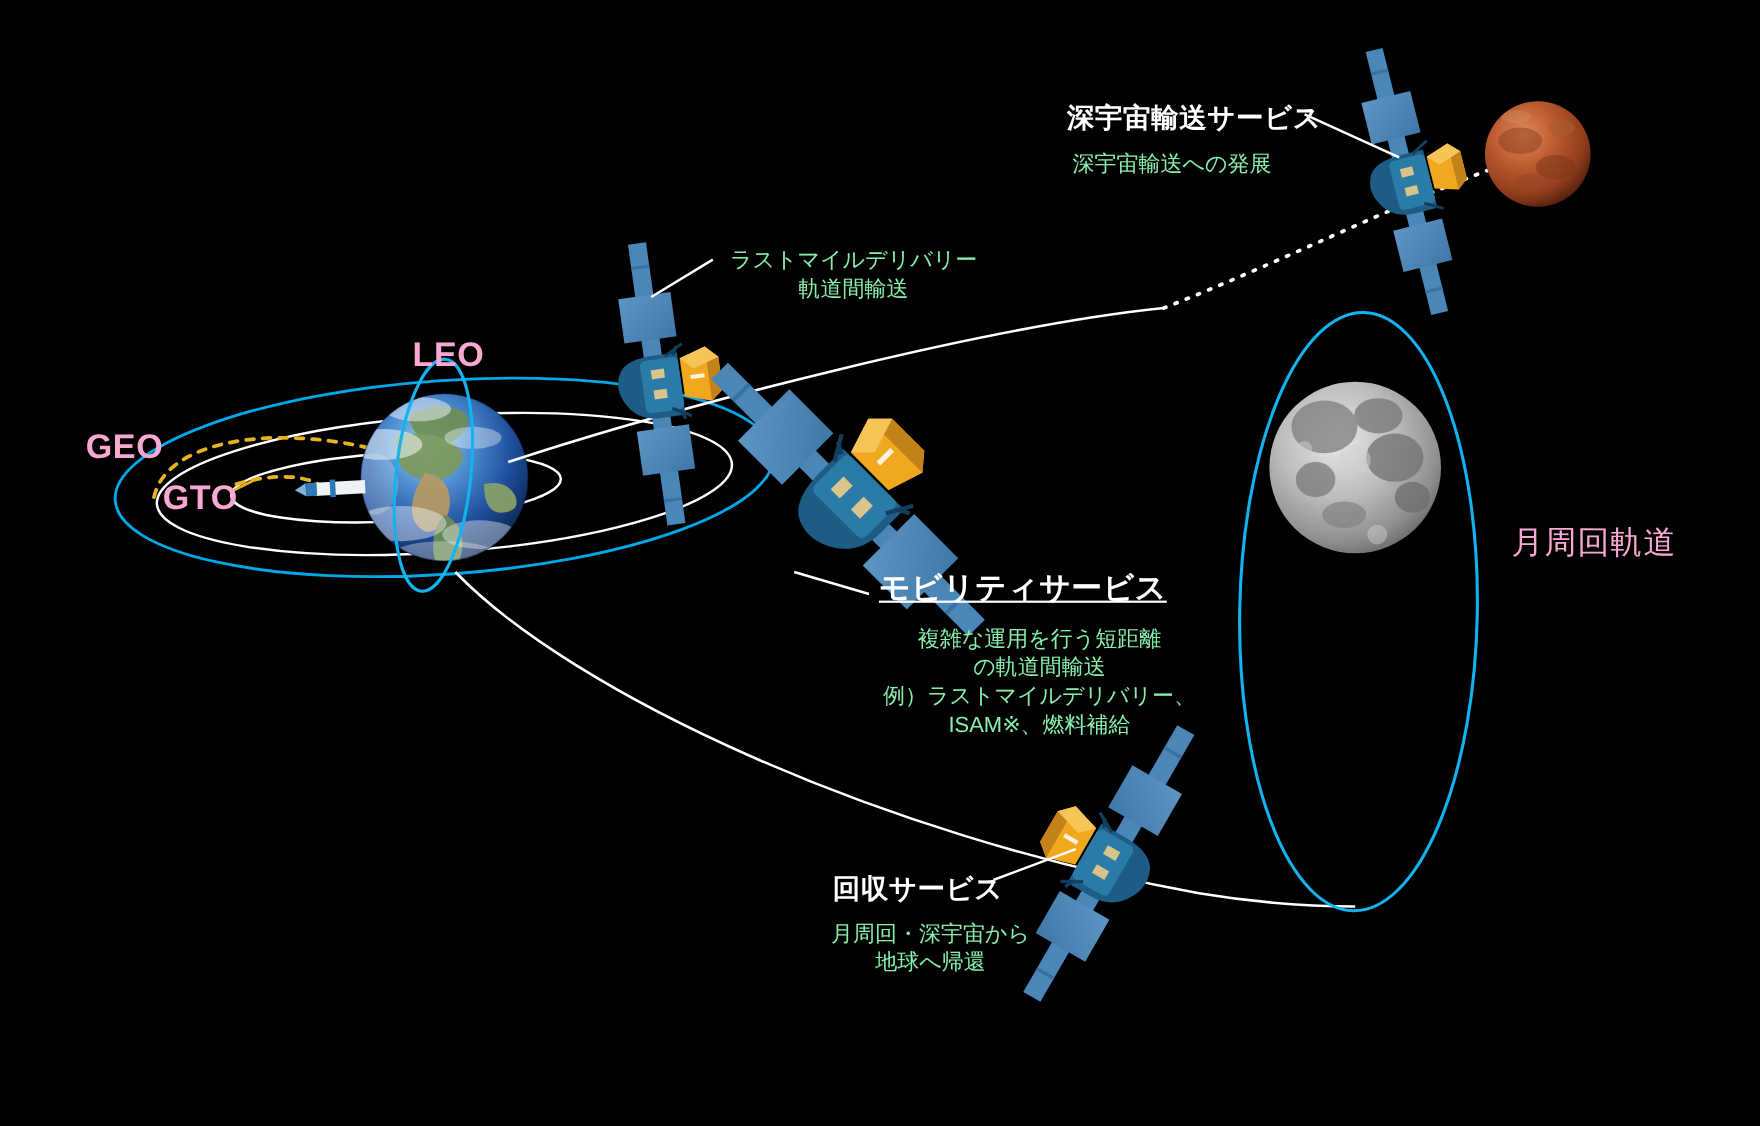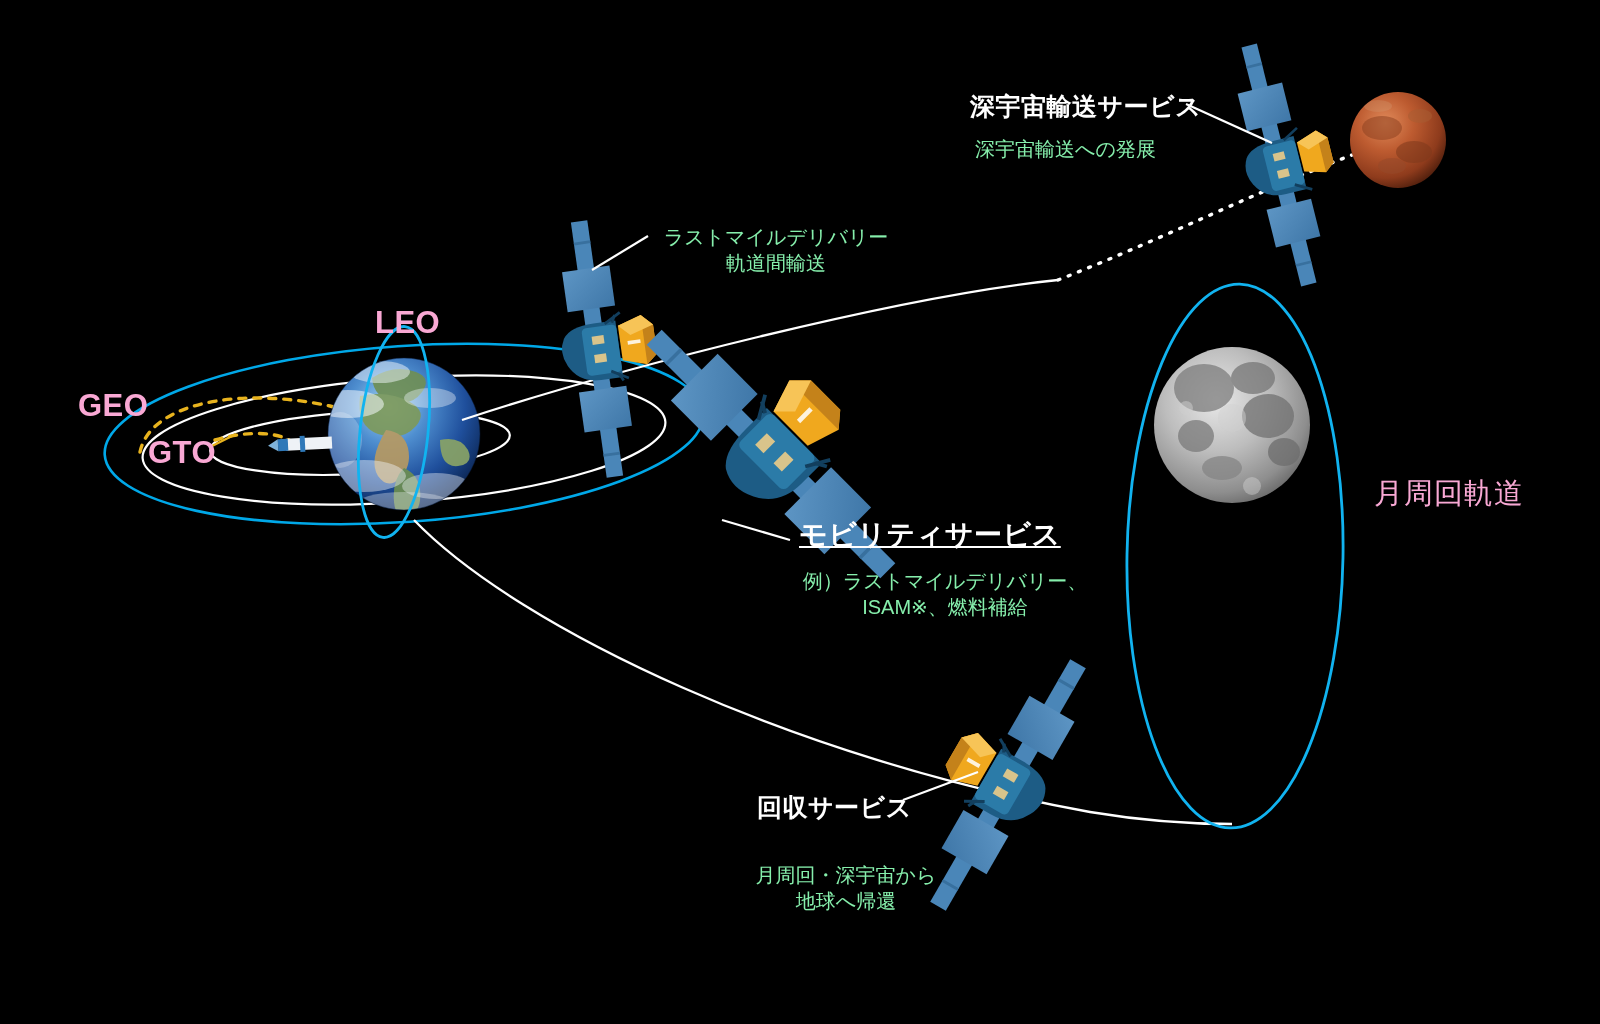--- a/index.html
+++ b/index.html
@@ -285,6 +285,7 @@
 
   <div class="lbl svc-title big" style="left:799px;top:516px;">モビリティサービス</div>
   <div class="lbl svc-sub tight" style="left:800px;top:568px;width:290px;">
+    <div>複雑な運用を行う短距離</div>
     <div>例）ラストマイルデリバリー、</div>
     <div>ISAM※、燃料補給</div>
   </div>

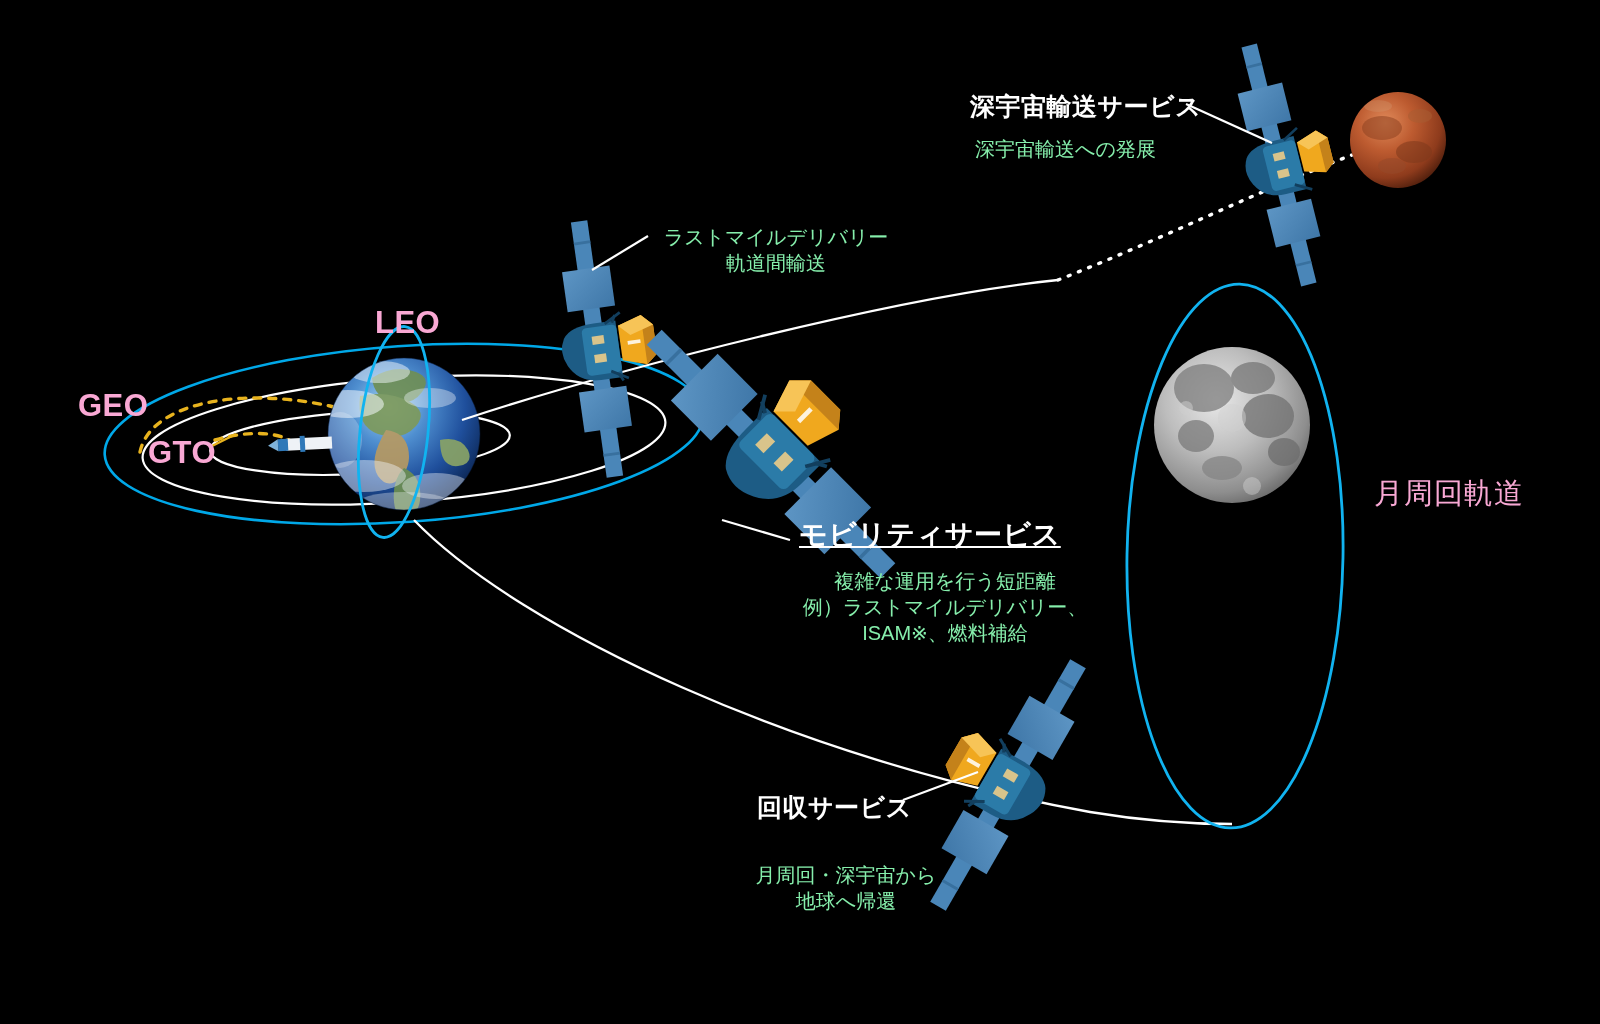--- a/index.html
+++ b/index.html
@@ -286,6 +286,7 @@
   <div class="lbl svc-title big" style="left:799px;top:516px;">モビリティサービス</div>
   <div class="lbl svc-sub tight" style="left:800px;top:568px;width:290px;">
     <div>複雑な運用を行う短距離</div>
+    <div>の軌道間輸送</div>
     <div>例）ラストマイルデリバリー、</div>
     <div>ISAM※、燃料補給</div>
   </div>

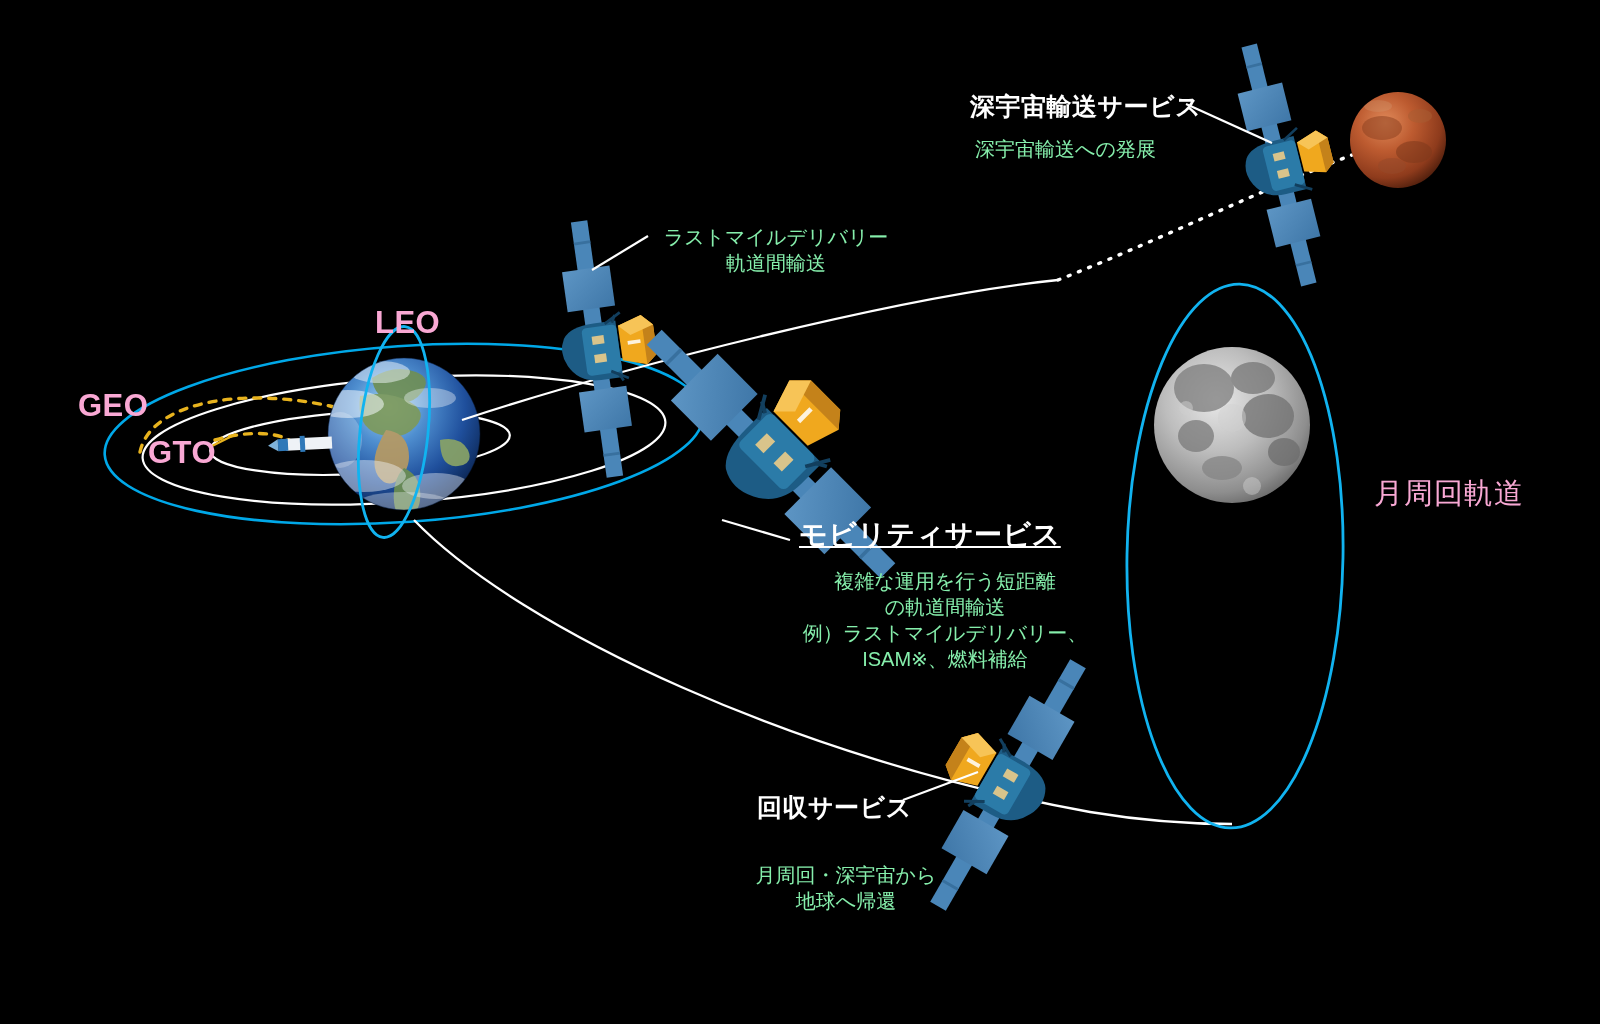--- a/index.html
+++ b/index.html
@@ -292,7 +292,7 @@
   </div>
 
   <div class="lbl svc-title" style="left:757px;top:791px;">回収サービス</div>
-  <div class="lbl svc-sub" style="left:736px;top:836px;width:220px;margin-top:26px;">
+  <div class="lbl svc-sub" style="left:736px;top:836px;width:220px;">
     <div>月周回・深宇宙から</div>
     <div>地球へ帰還</div>
   </div>

